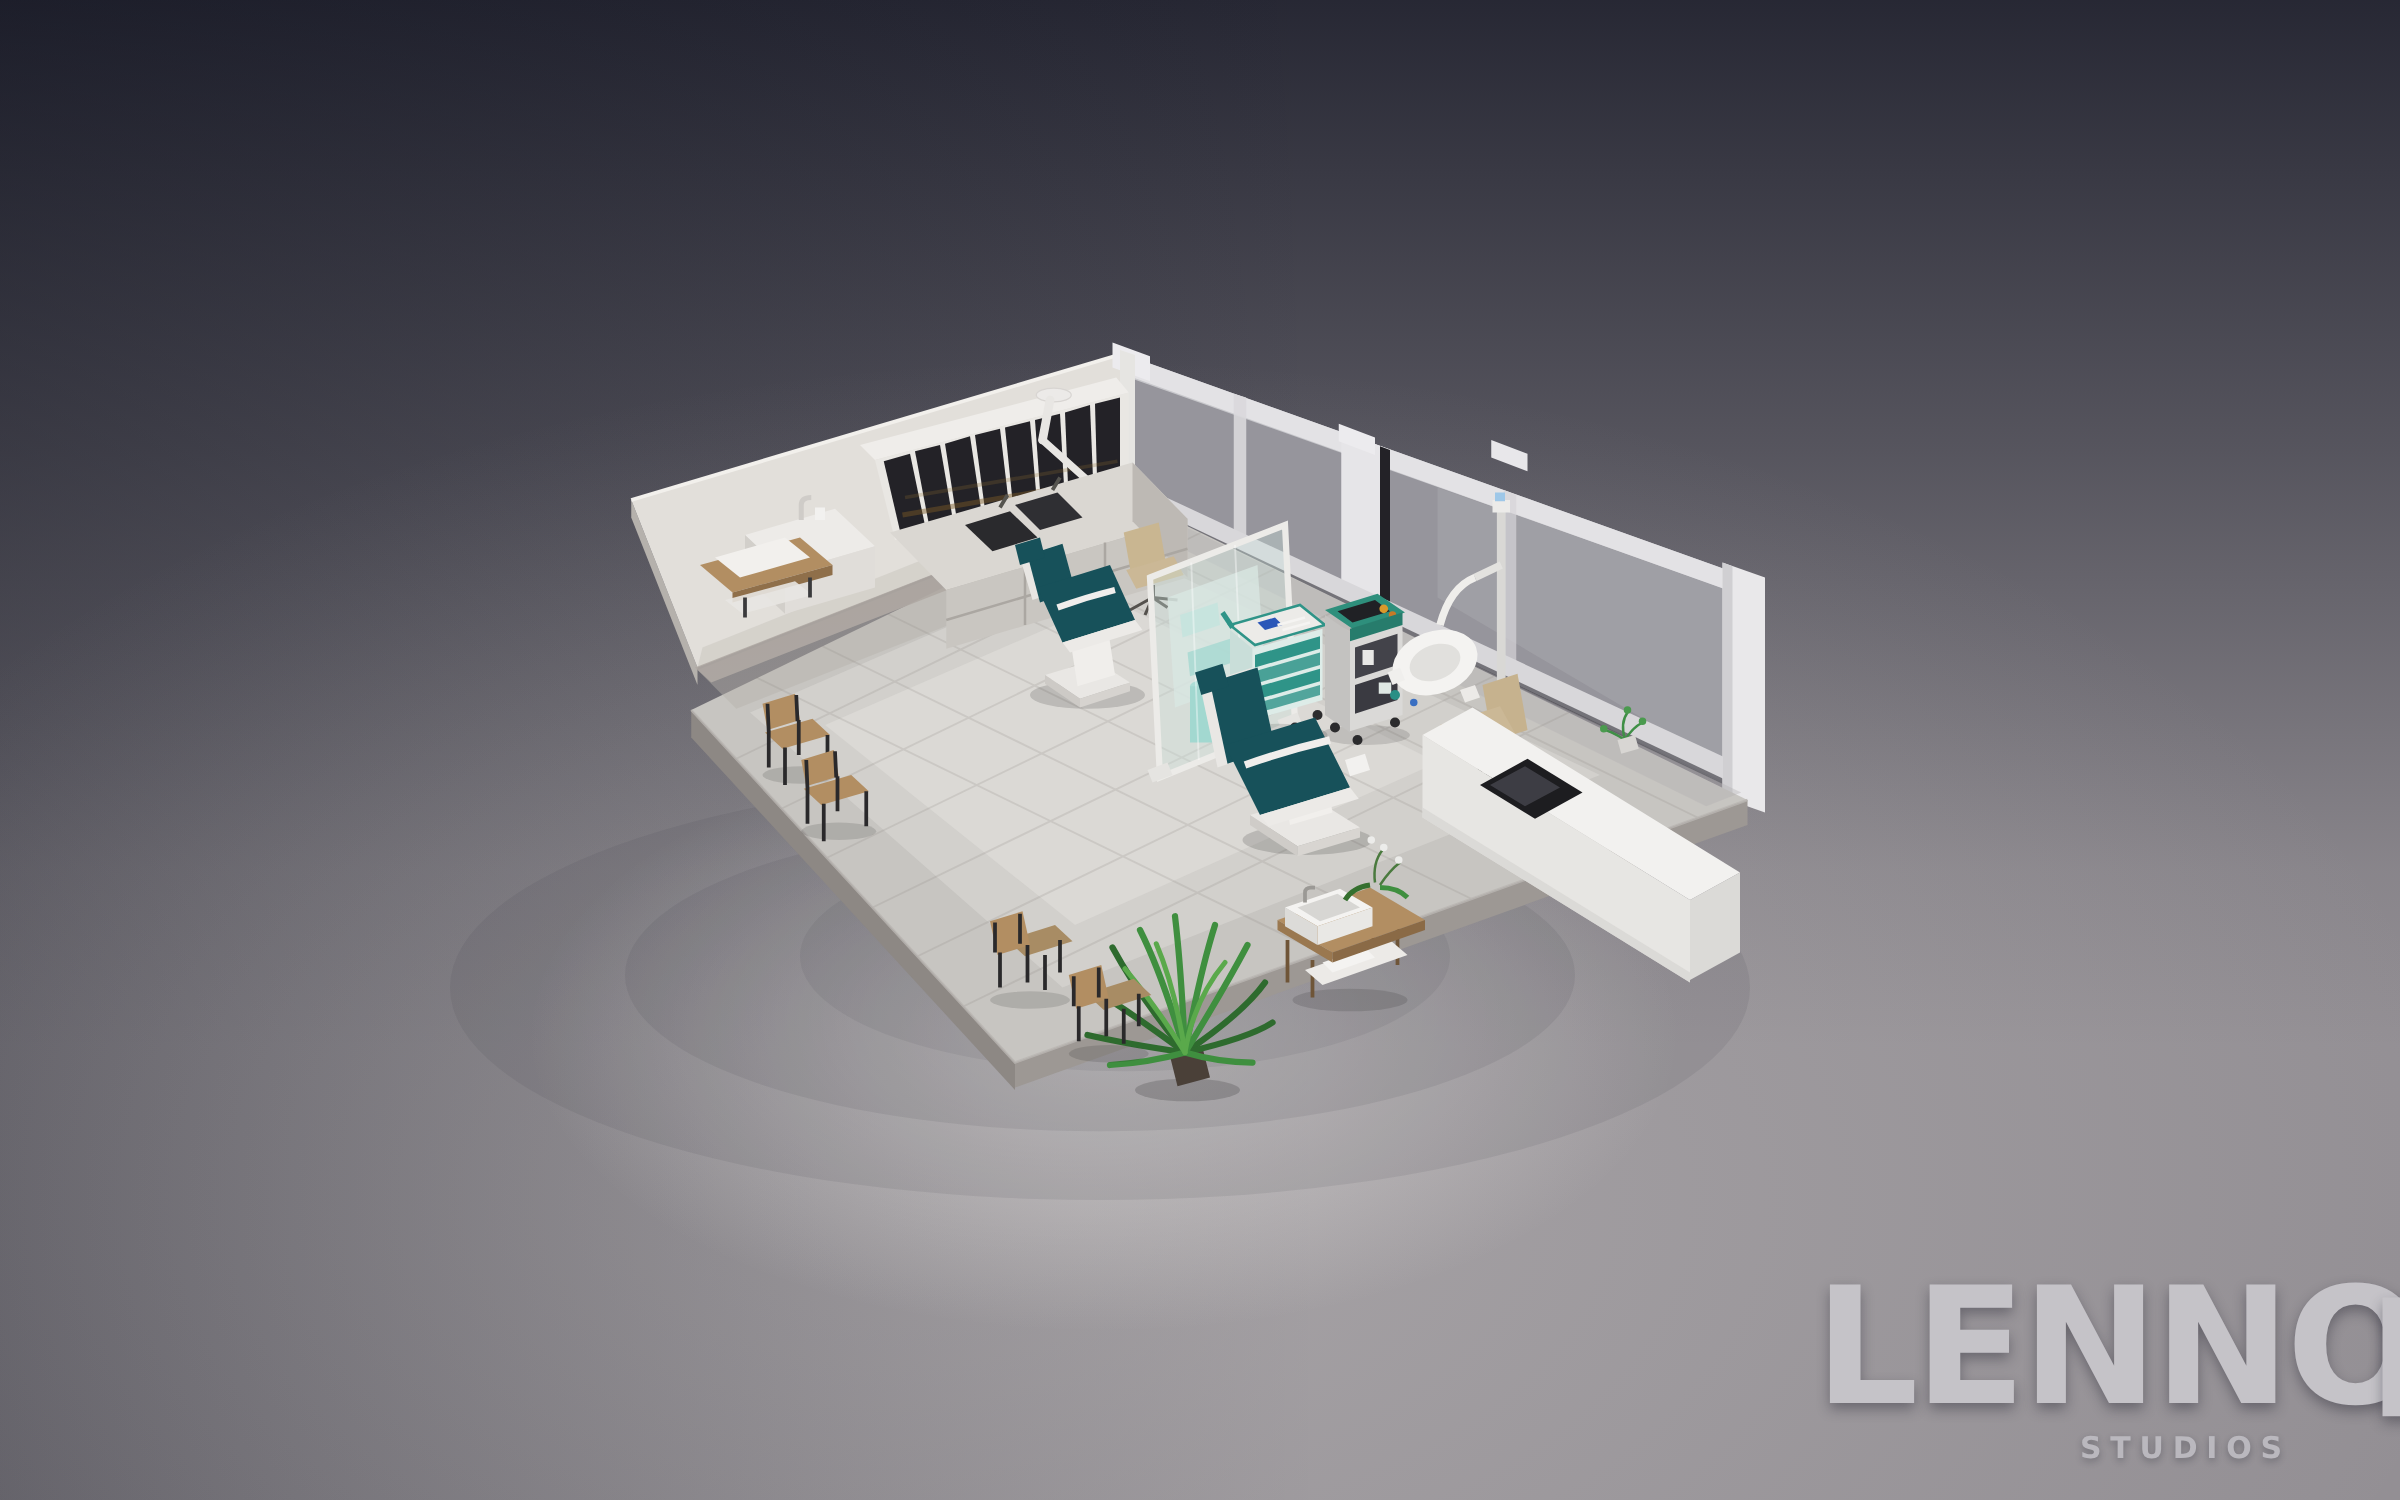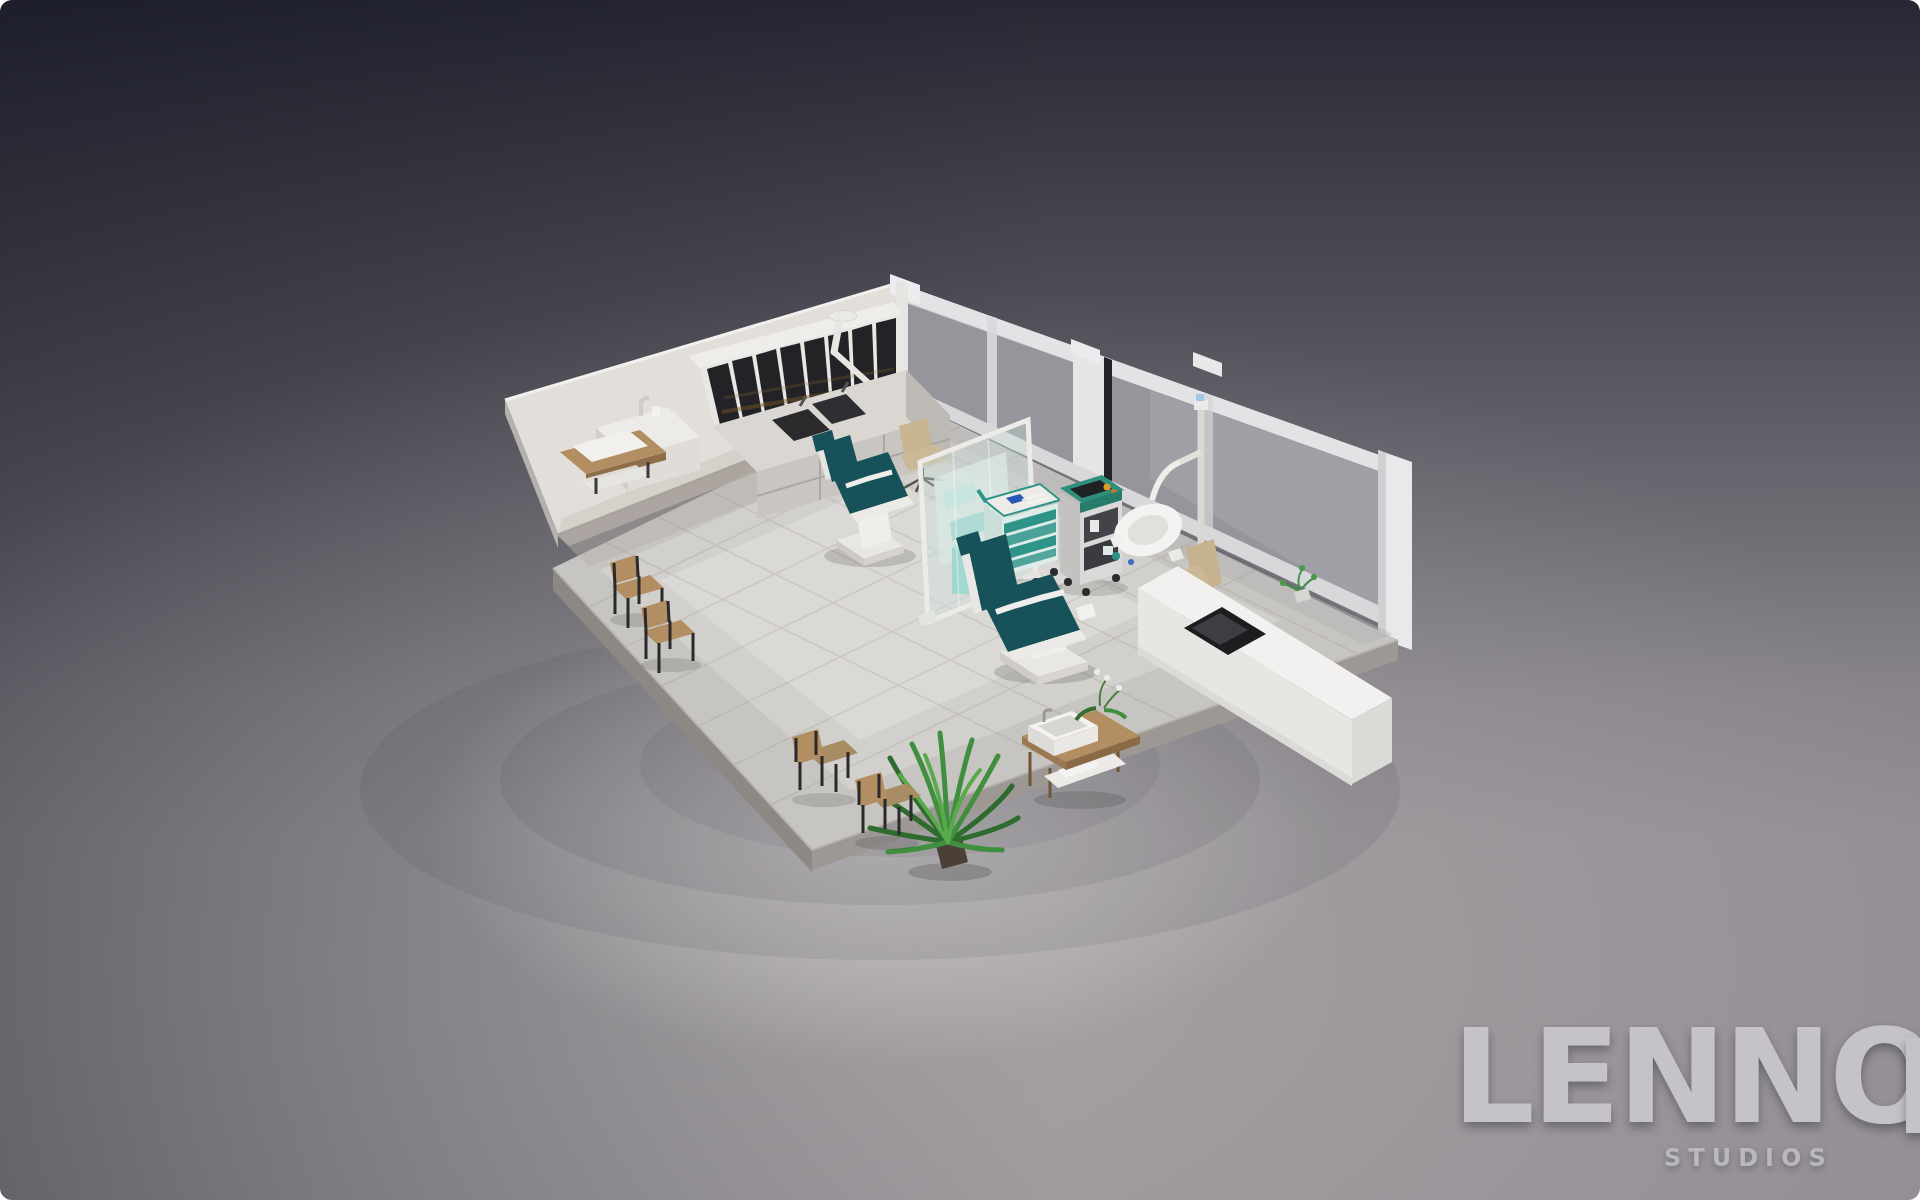--- a/index.html
+++ b/index.html
@@ -12,7 +12,6 @@
       linear-gradient(to right, rgba(12,14,26,.38), rgba(12,14,26,0) 55%),
       linear-gradient(to bottom, rgba(12,14,28,.80) 0%, rgba(12,14,28,.45) 30%, rgba(12,14,28,.08) 58%, rgba(12,14,28,0) 70%),
       #938f94;
-    border-radius: 12px;
   }
   .scene-svg{position:absolute;left:0;top:0;width:1920px;height:1200px;}
   .brand{position:absolute;left:0;top:0;width:1920px;height:1200px;pointer-events:none;}

